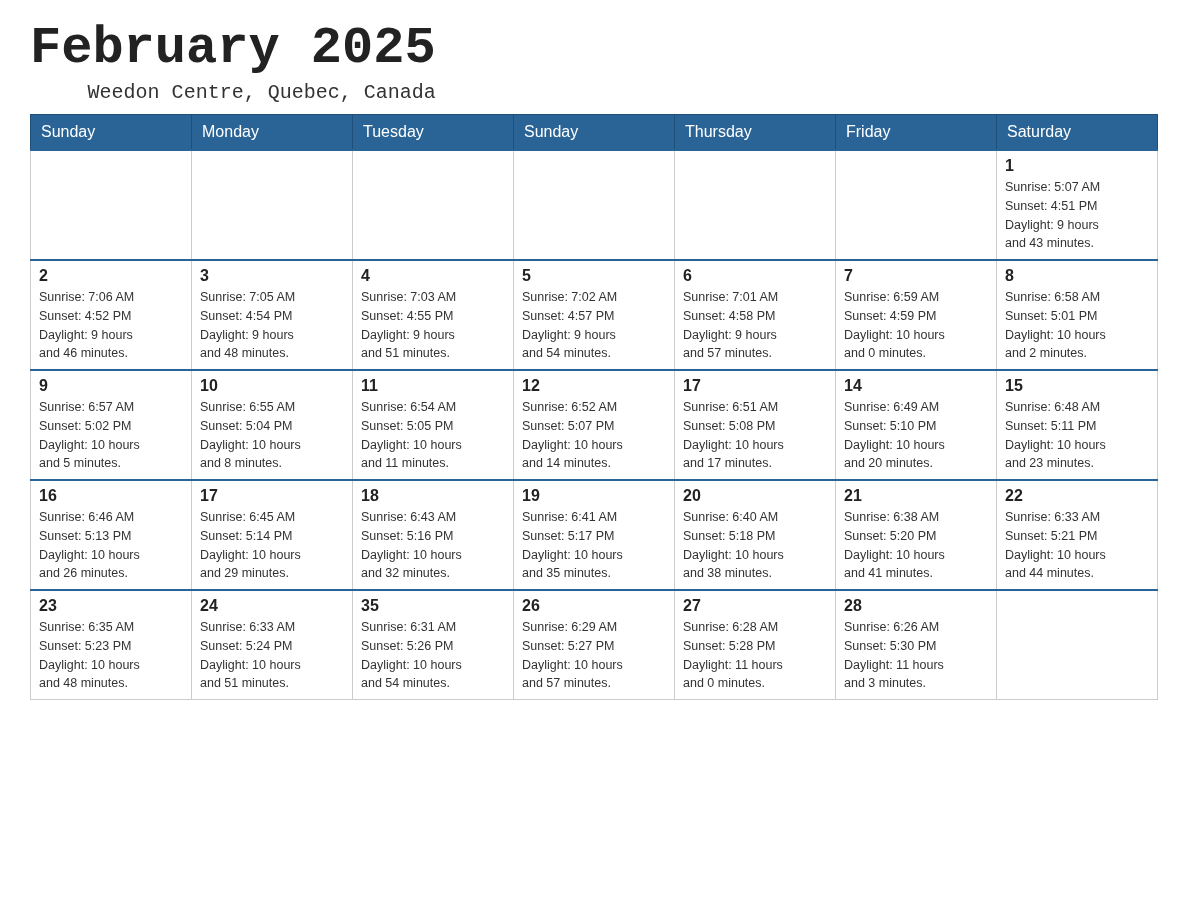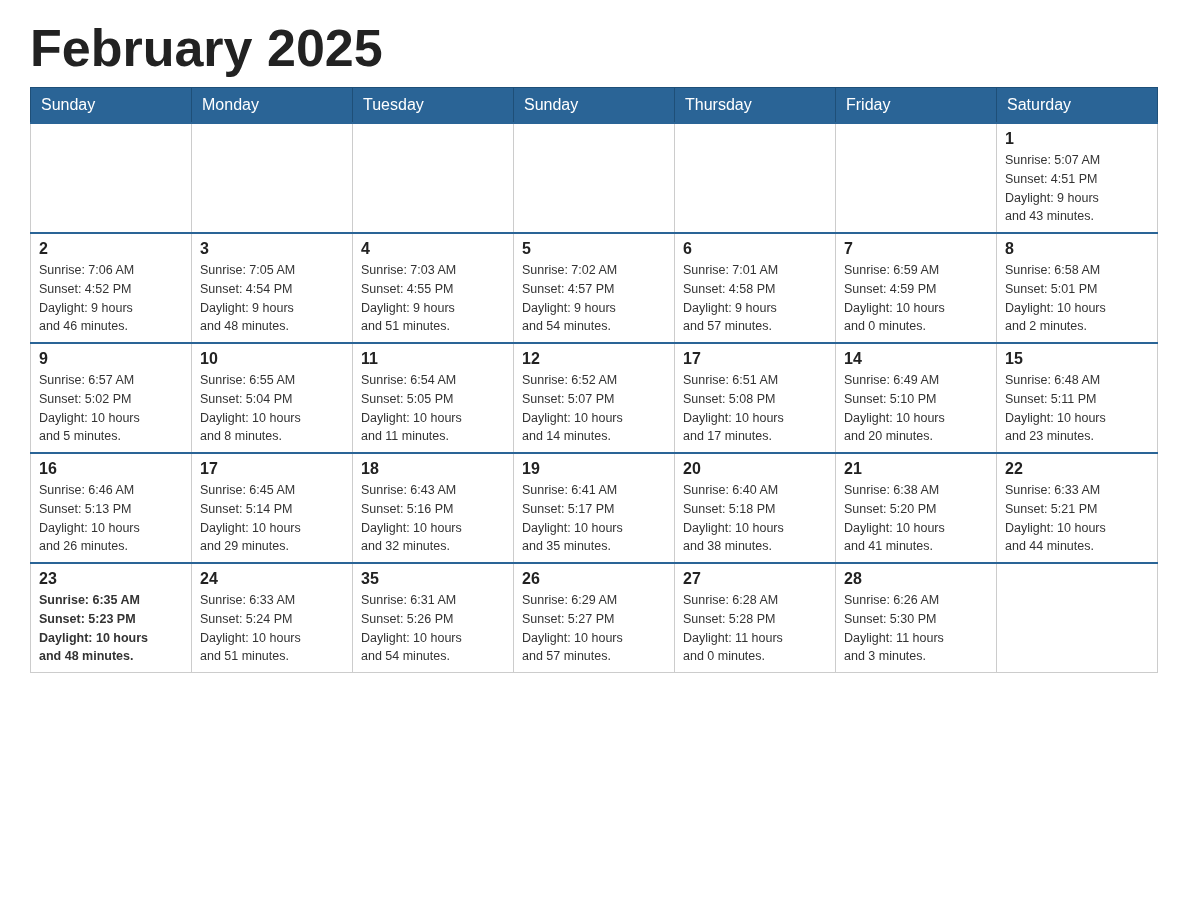--- a/index.html
+++ b/index.html
@@ -35,6 +35,7 @@
     }
     .title-block {
       text-align: right;
+      font-family: Liberation Mono, monospace;
     }
     .month-title {
       font-size: 52px;

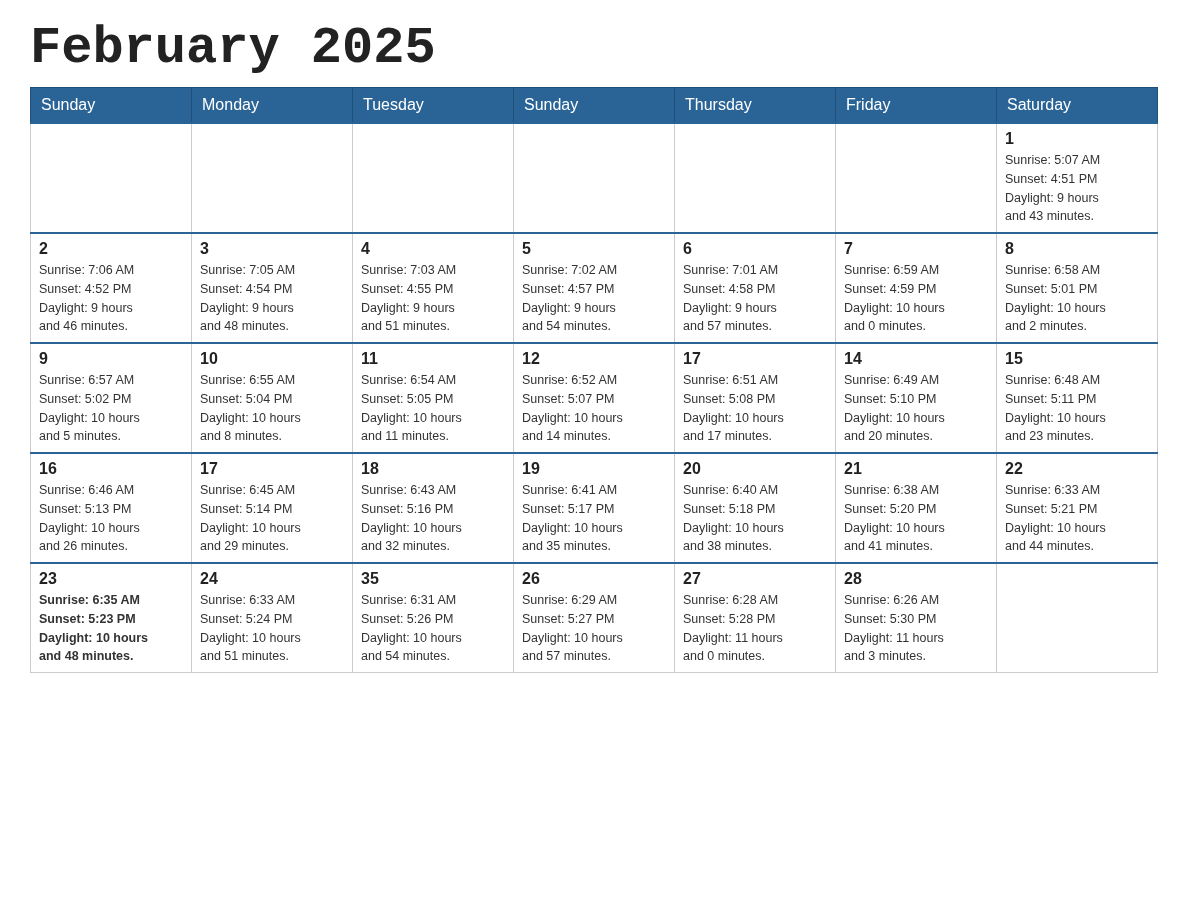--- a/index.html
+++ b/index.html
@@ -104,6 +104,7 @@
 <div class="header">
   <div class="title-block">
     <div class="month-title">February 2025</div>
+    <div class="location">Weedon Centre, Quebec, Canada</div>
   </div>
 </div>
 

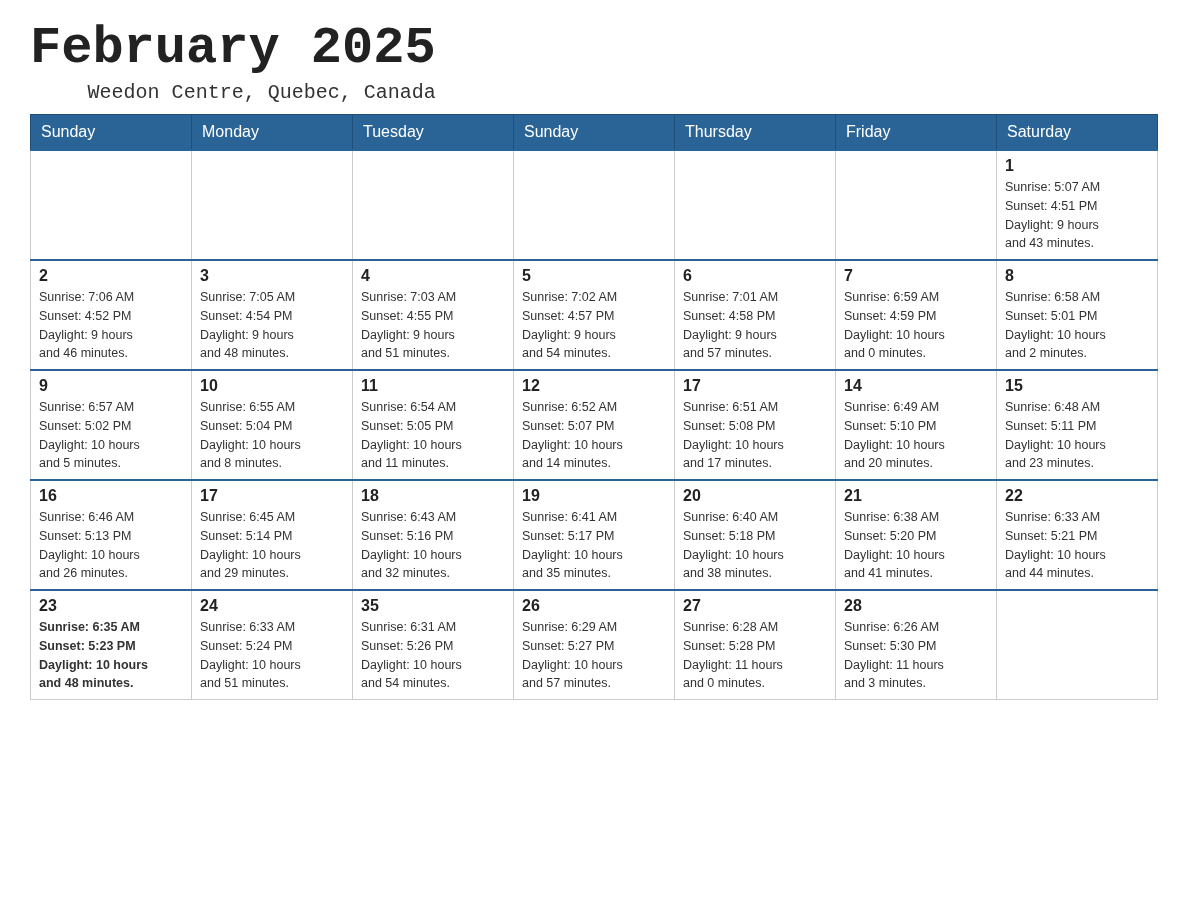--- a/index.html
+++ b/index.html
@@ -292,7 +292,7 @@
       <tr>
         <td>
           <span class="day-number">23</span>
-          <div class="day-info" style="white-space: pre-line; font-weight: bold;">Sunrise: 6:35 AM
+          <div class="day-info" style="white-space: pre-line;">Sunrise: 6:35 AM
 Sunset: 5:23 PM
 Daylight: 10 hours
 and 48 minutes.</div>

